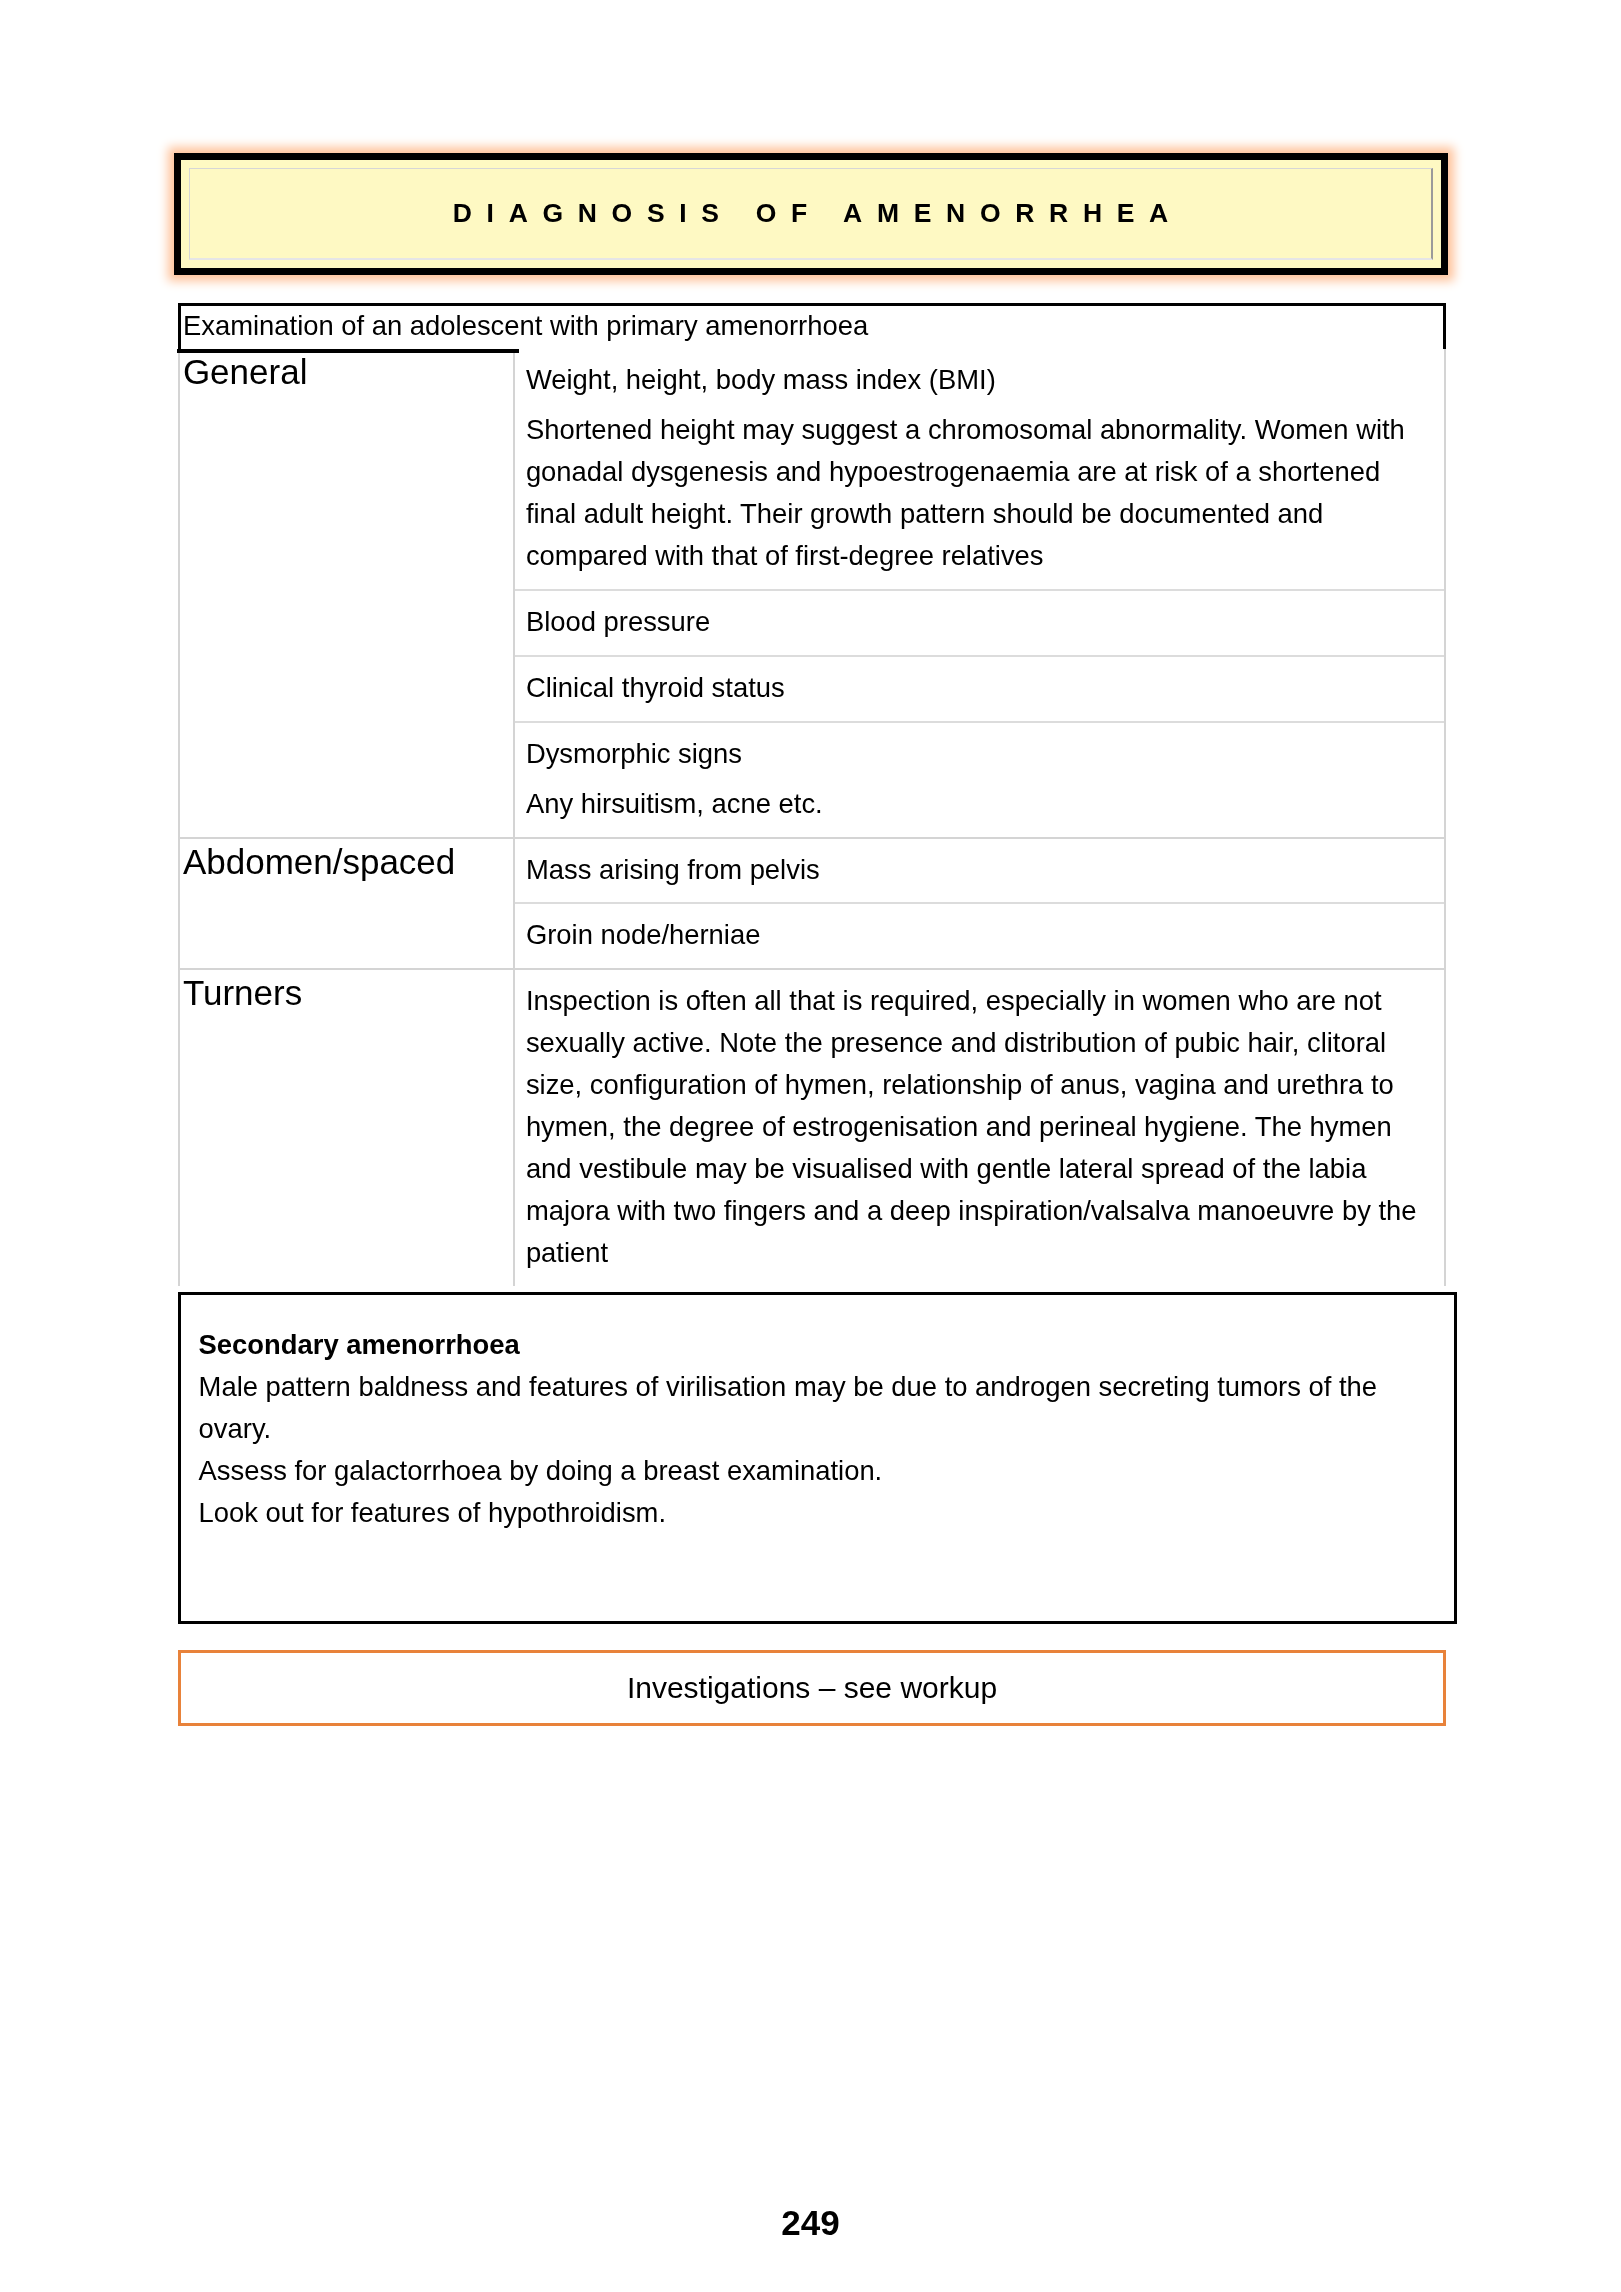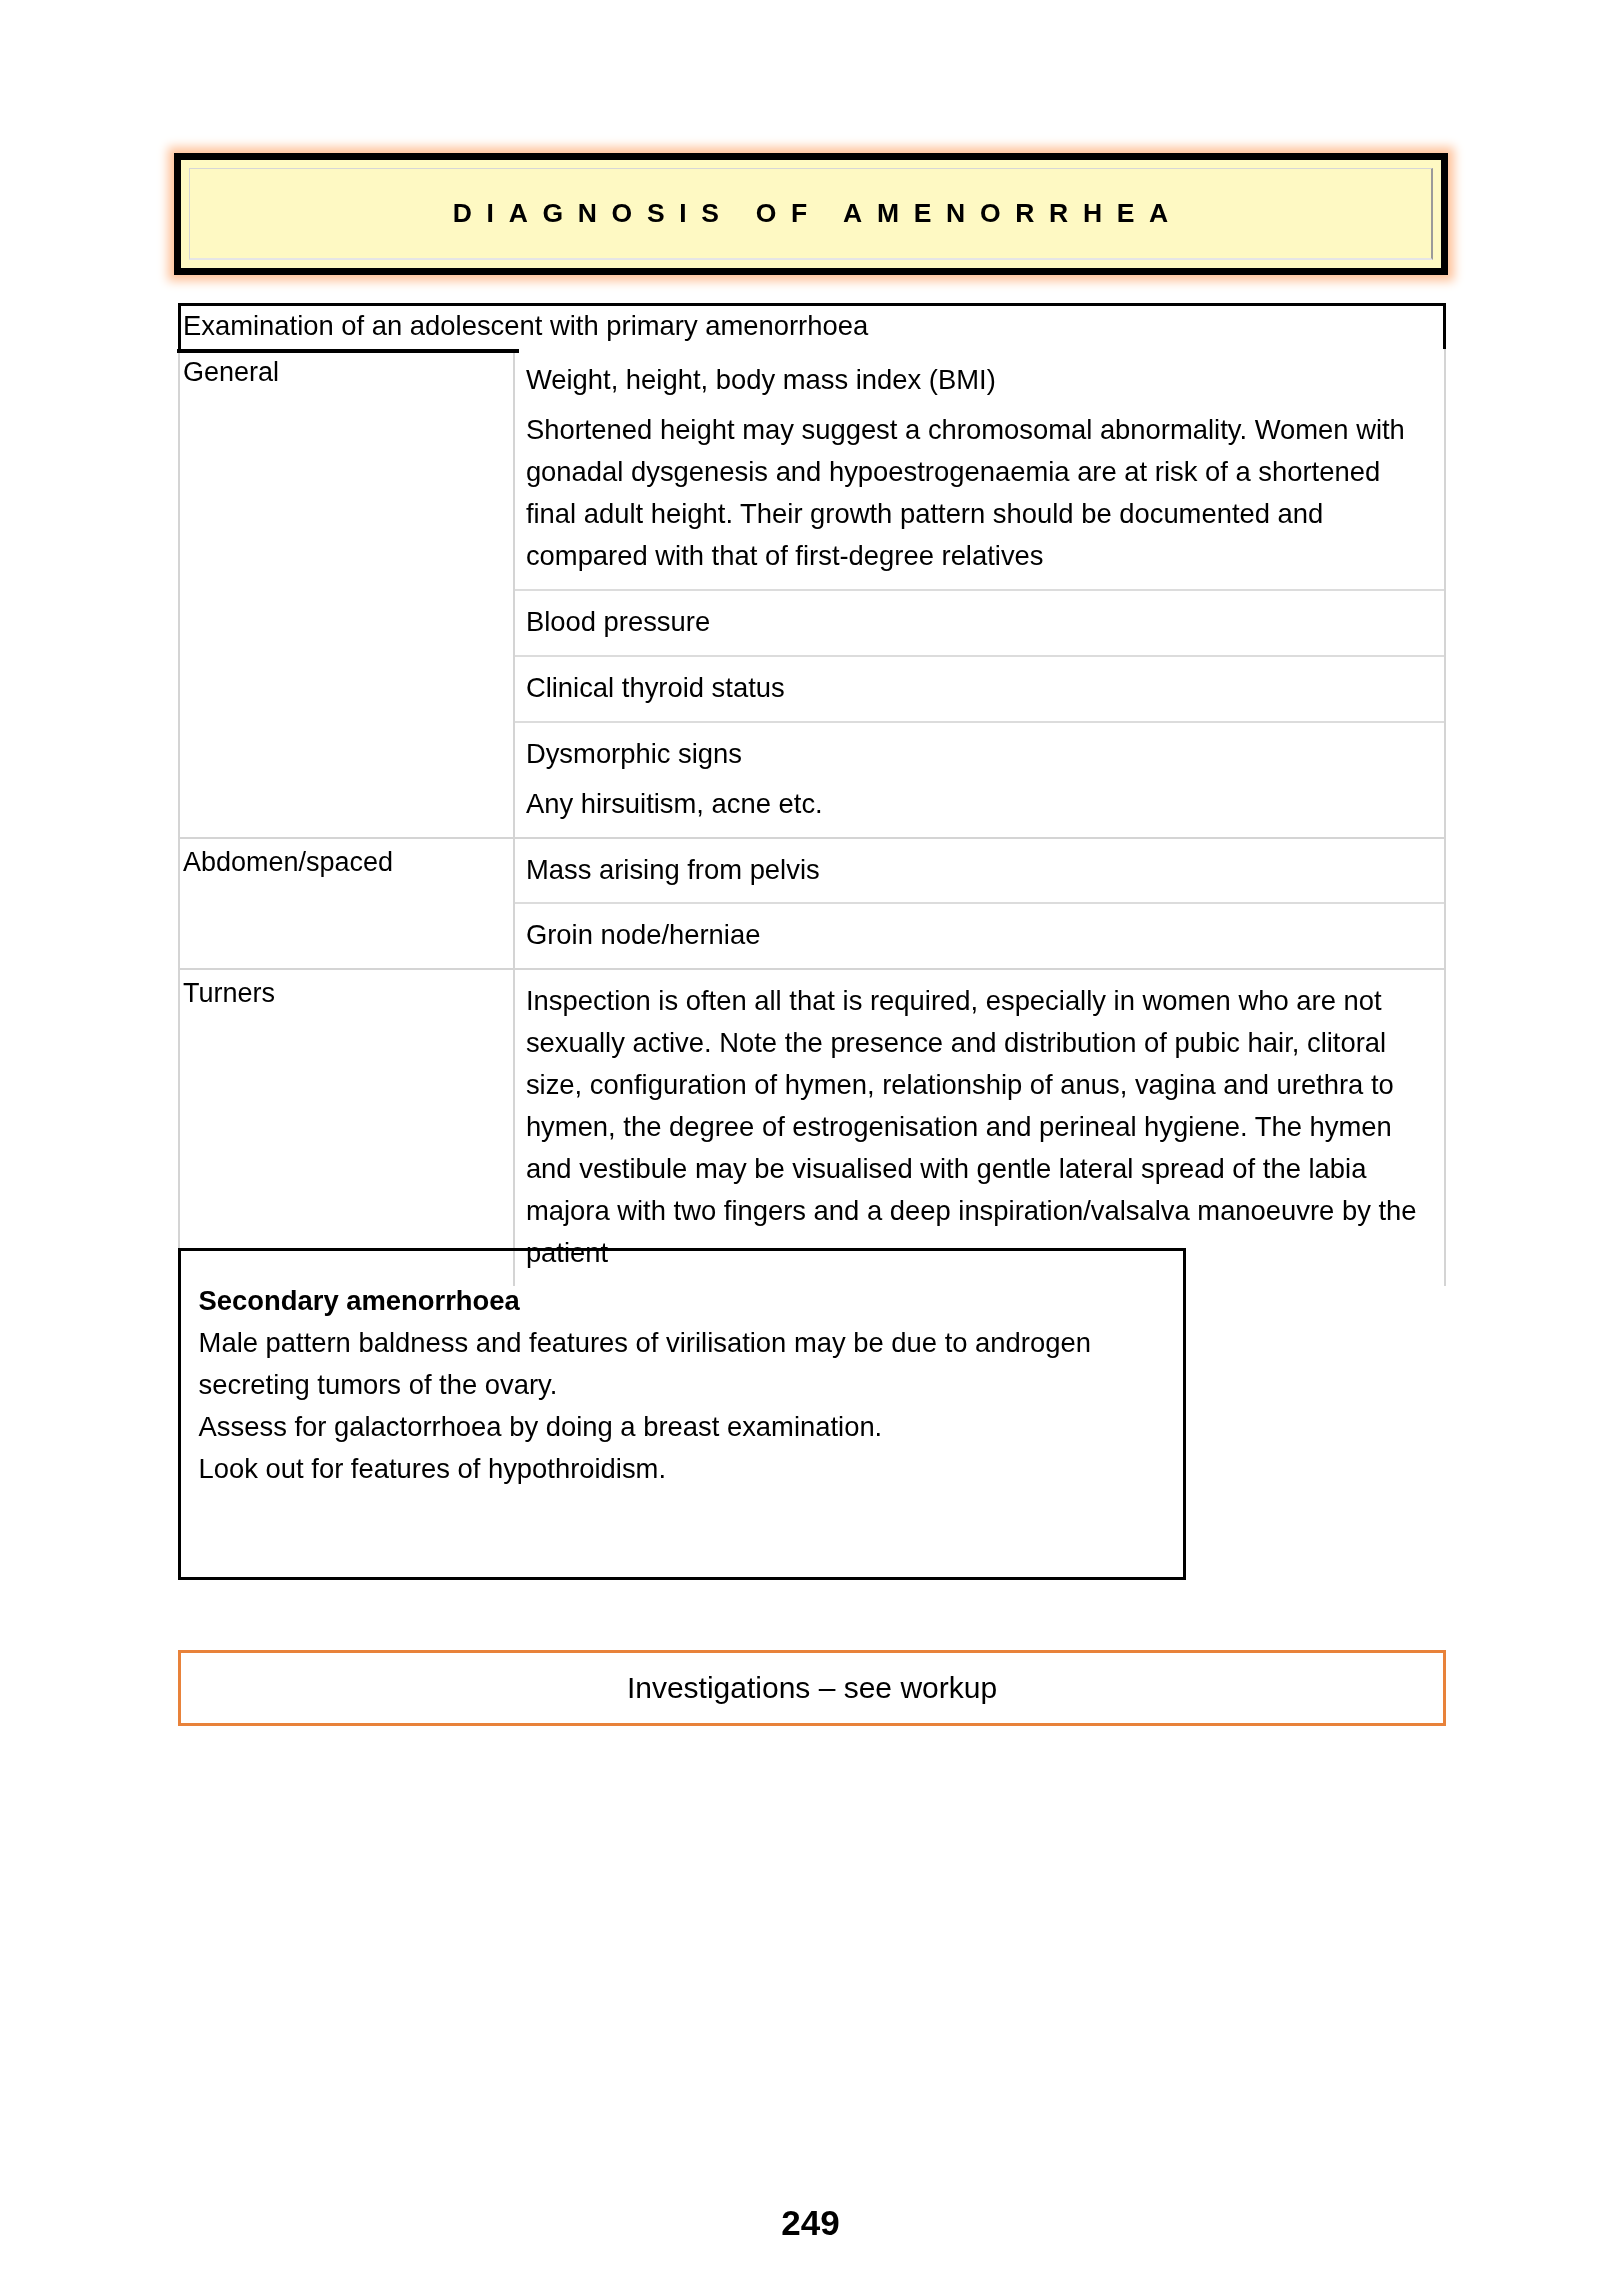--- a/index.html
+++ b/index.html
@@ -22,7 +22,7 @@
   }
   .exam-header::after { content:""; position:absolute; left:-3.9px; bottom:-3.9px; width:342px; height:3.9px; background:#000; }
   .group { display:flex; border-left:2.9px solid #d4d4d4; border-right:2.9px solid #d4d4d4; border-bottom:2.9px solid #d4d4d4; }
-  .group-label { width:335px; box-sizing:border-box; border-right:2.9px solid #d4d4d4; font-size:27px; line-height:42px; padding:2px 0 0 2.9px; }
+  .group-label { width:335px; box-sizing:border-box; border-right:2.9px solid #d4d4d4; font-size:35px; line-height:42px; padding:2px 0 0 2.9px; }
   .group-items { flex:1; }
   .cell { font-size:27.4px; line-height:42px; padding:2px 0 3.9px 2.9px; border-bottom:2.9px solid #dcdcdc; }
   .cell:last-child { border-bottom:none; }

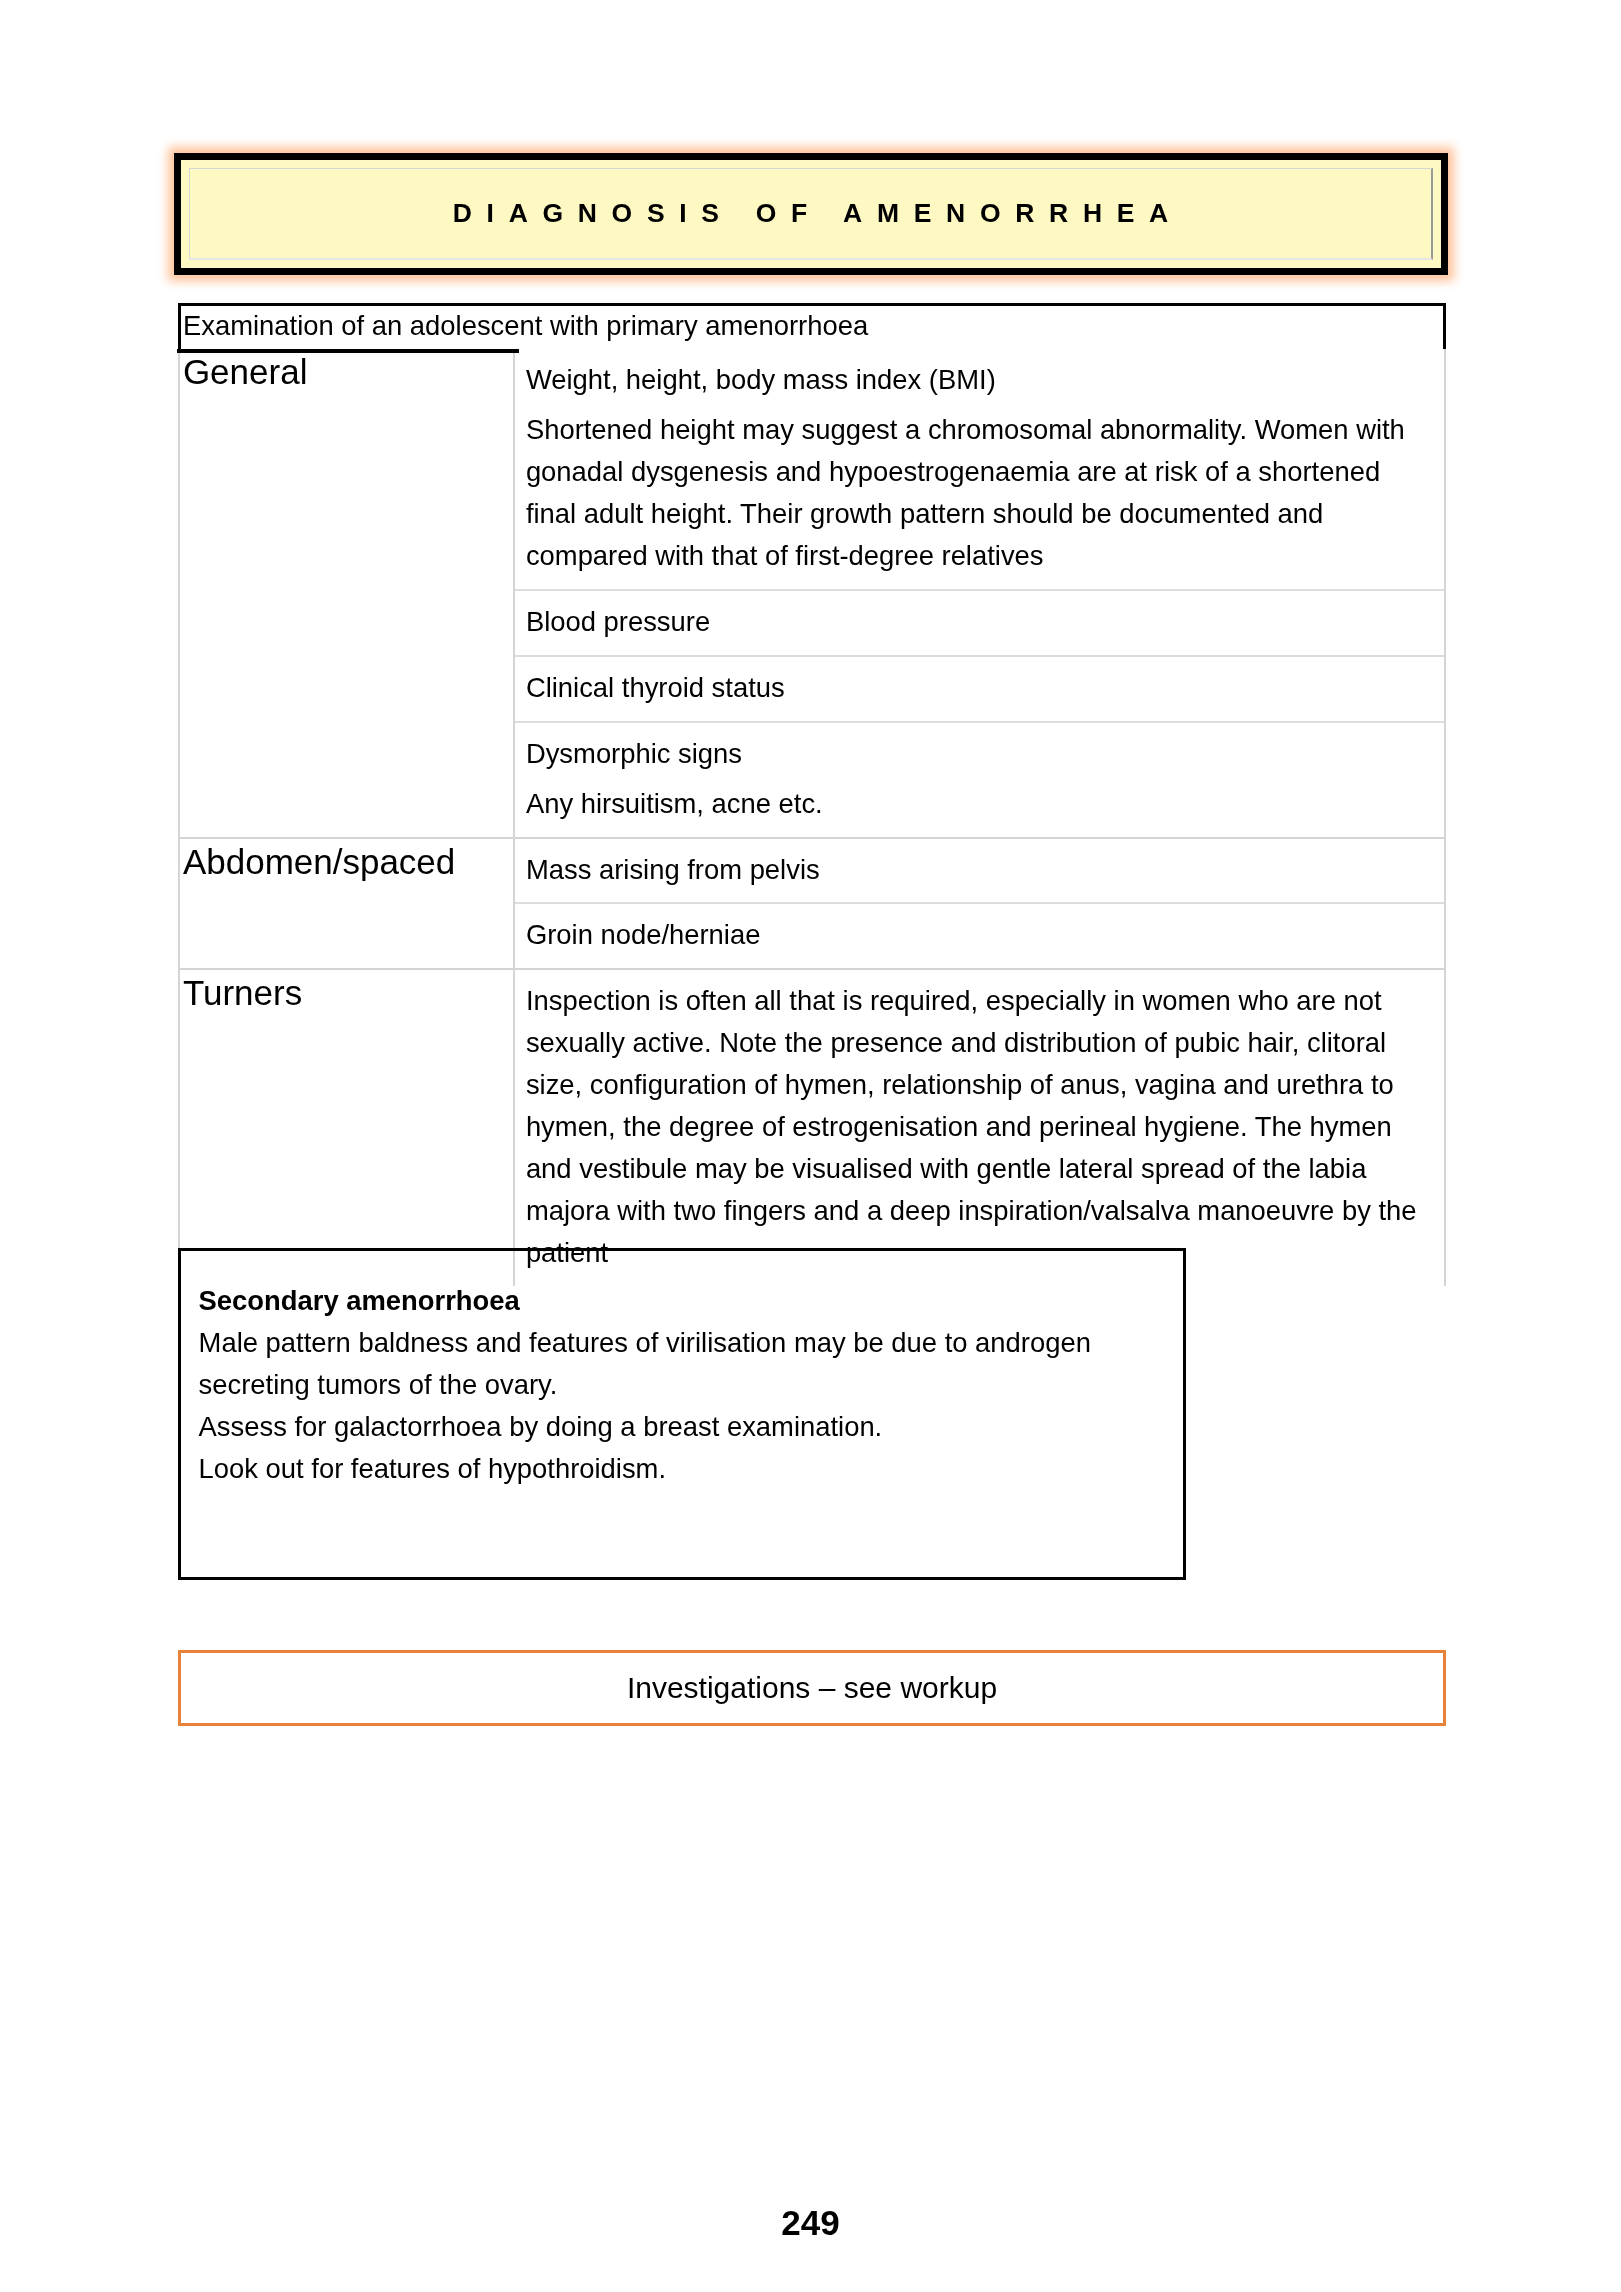--- a/index.html
+++ b/index.html
@@ -28,7 +28,7 @@
   .cell:last-child { border-bottom:none; }
   .cell p { margin:8px; }
   .secondary-box {
-    position:absolute; left:178px; top:1248px; width:1008px; height:332px; box-sizing:border-box;
+    position:absolute; left:178px; top:1292px; width:1279px; height:332px; box-sizing:border-box;
     border:3.9px solid #000; padding:29px 15.7px 0 17.6px; font-size:27.4px; line-height:42px;
   }
   .secondary-box p { margin:0; }

